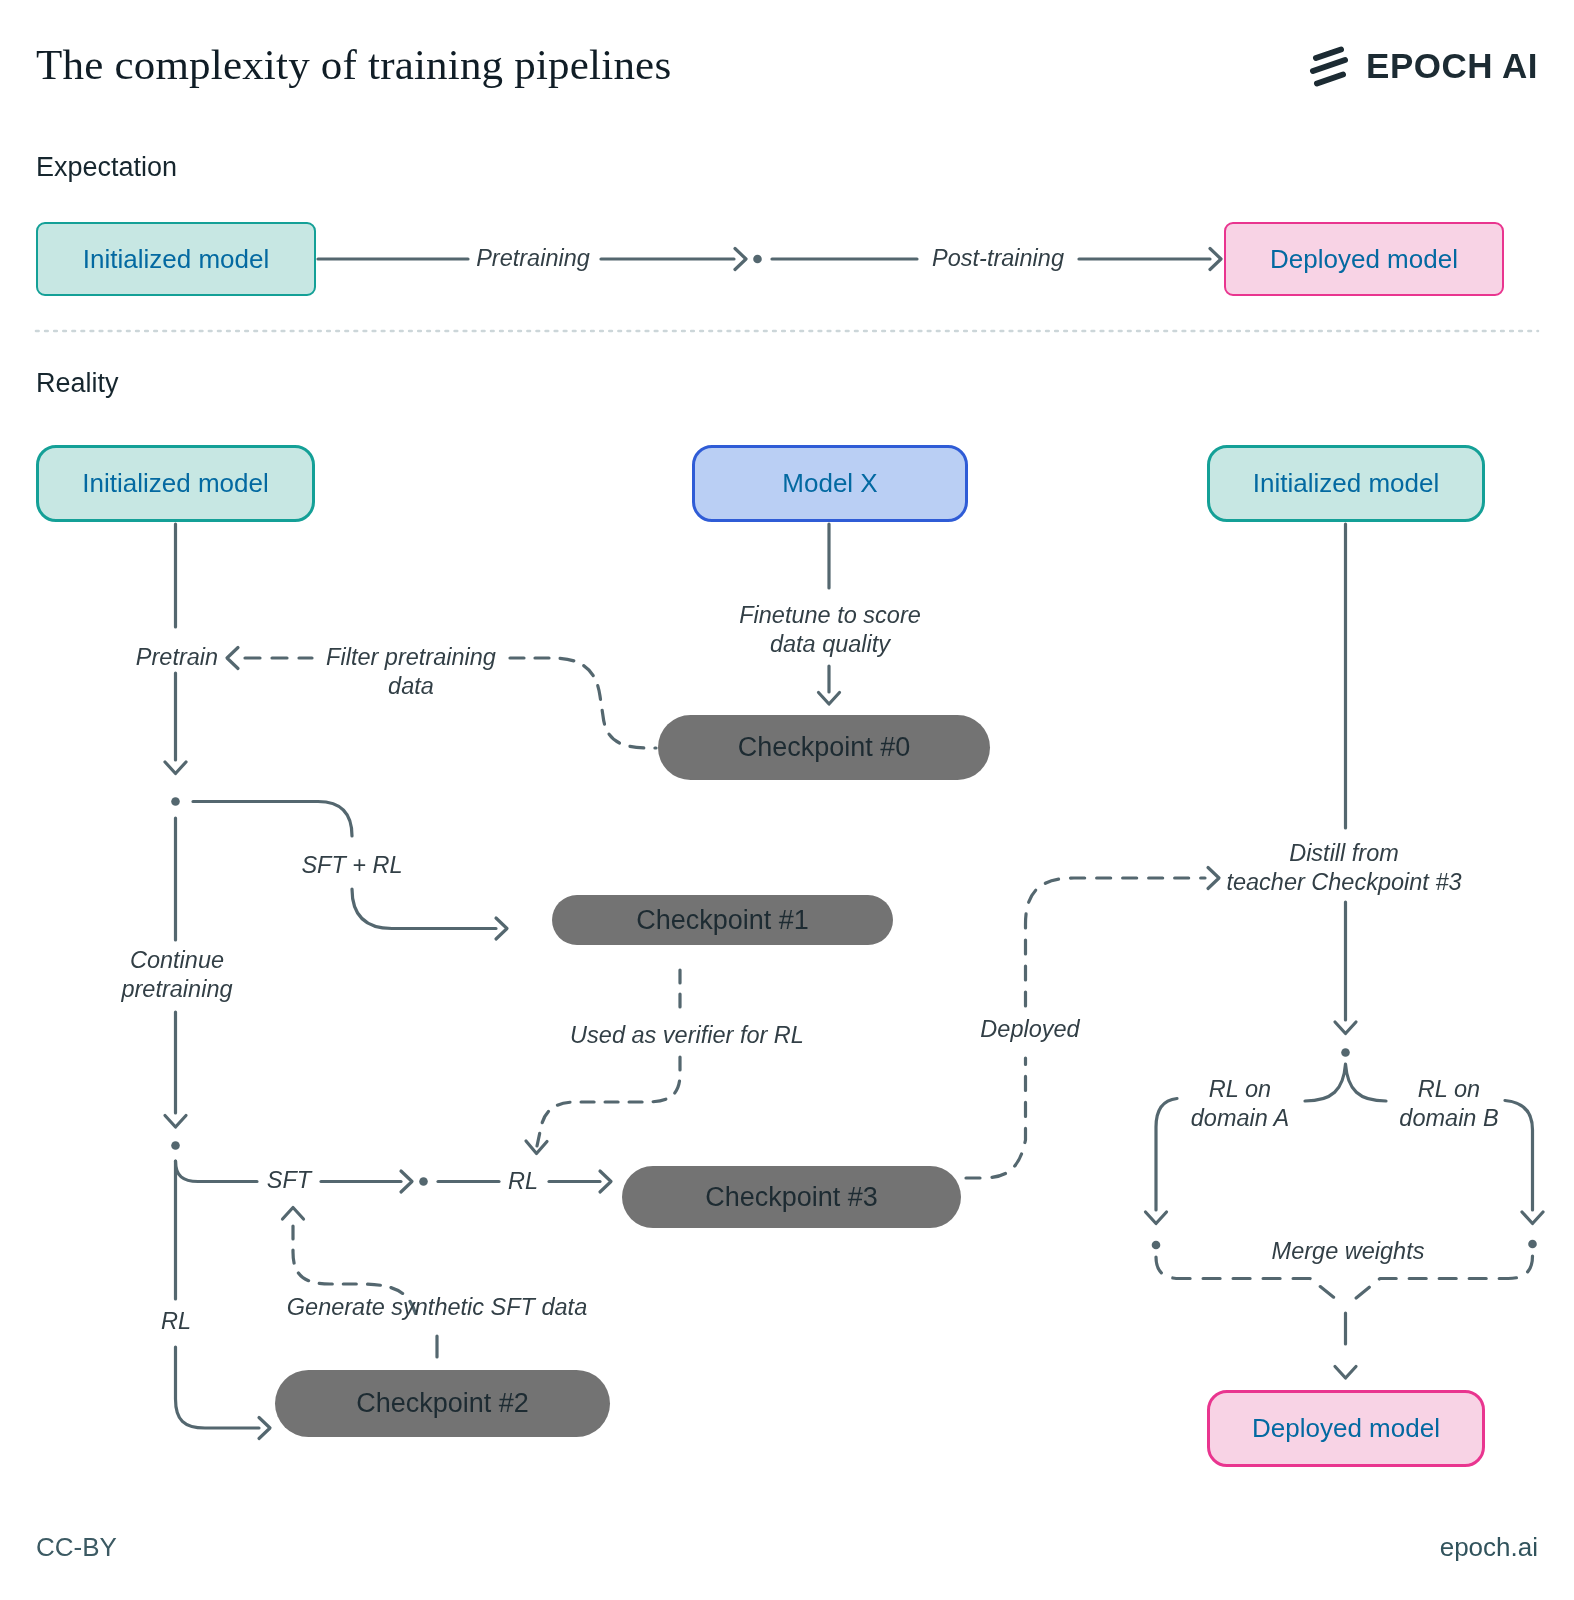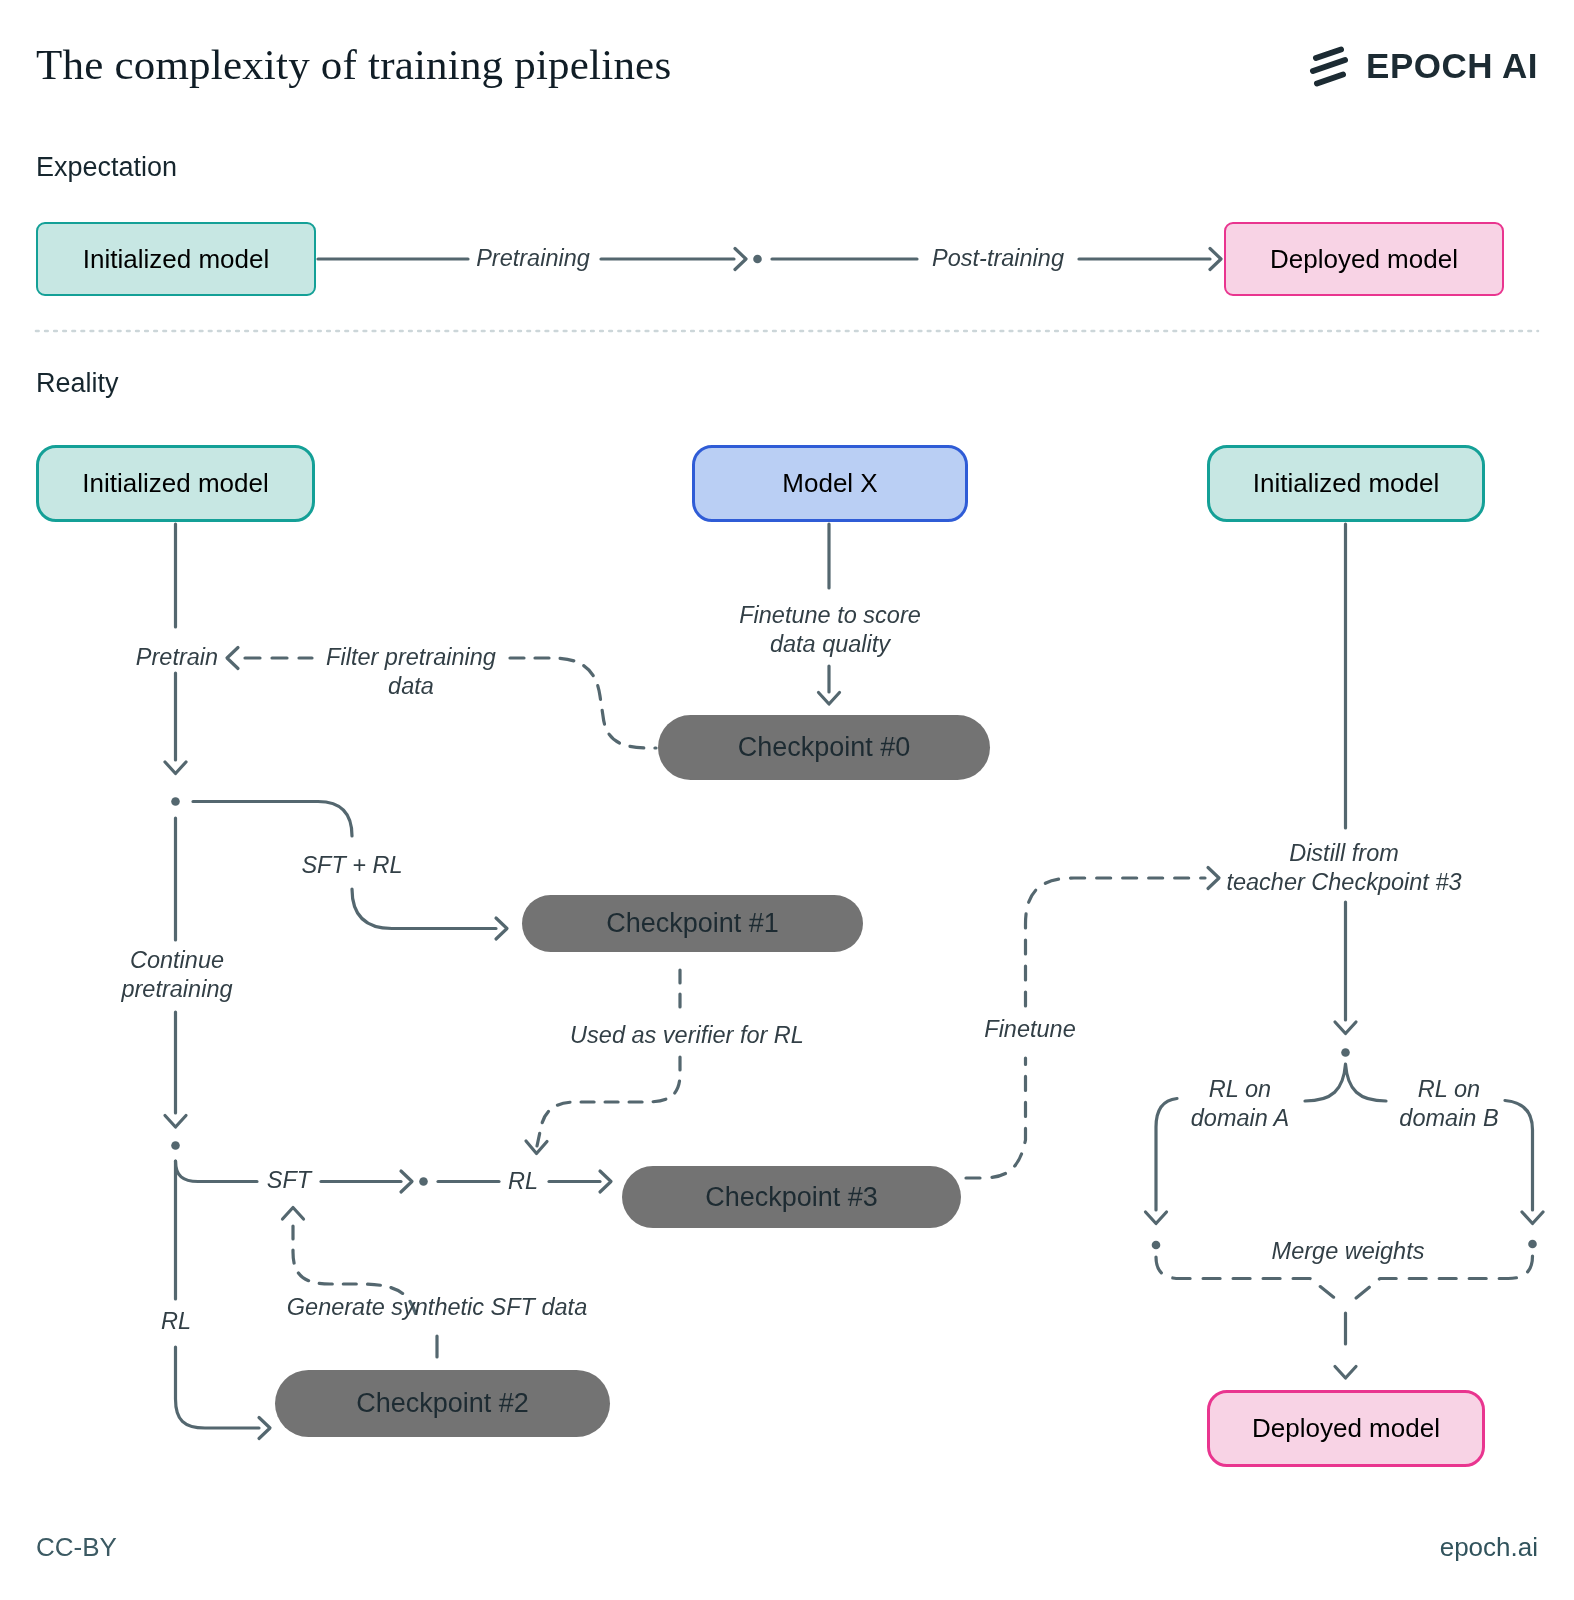--- a/index.html
+++ b/index.html
@@ -12,7 +12,7 @@
   #brand .brand-text{font-size:35px;font-weight:700;color:#1c2b33;letter-spacing:0.5px;}
   .section-label{left:36px;font-size:27px;font-weight:500;color:#16262e;}
   .box{position:absolute;display:flex;align-items:center;justify-content:center;box-sizing:border-box;
-       font-size:26px;font-weight:500;color:#000000;text-align:center;}
+       font-size:26px;font-weight:500;color:#0369a1;text-align:center;}
   .teal{background:#c7e7e3;border:3px solid #14a097;border-radius:20px;}
   .pink{background:#f8d3e5;border:3px solid #e9358f;border-radius:20px;}
   .blue{background:#bacff4;border:3px solid #2f5cd6;border-radius:20px;}

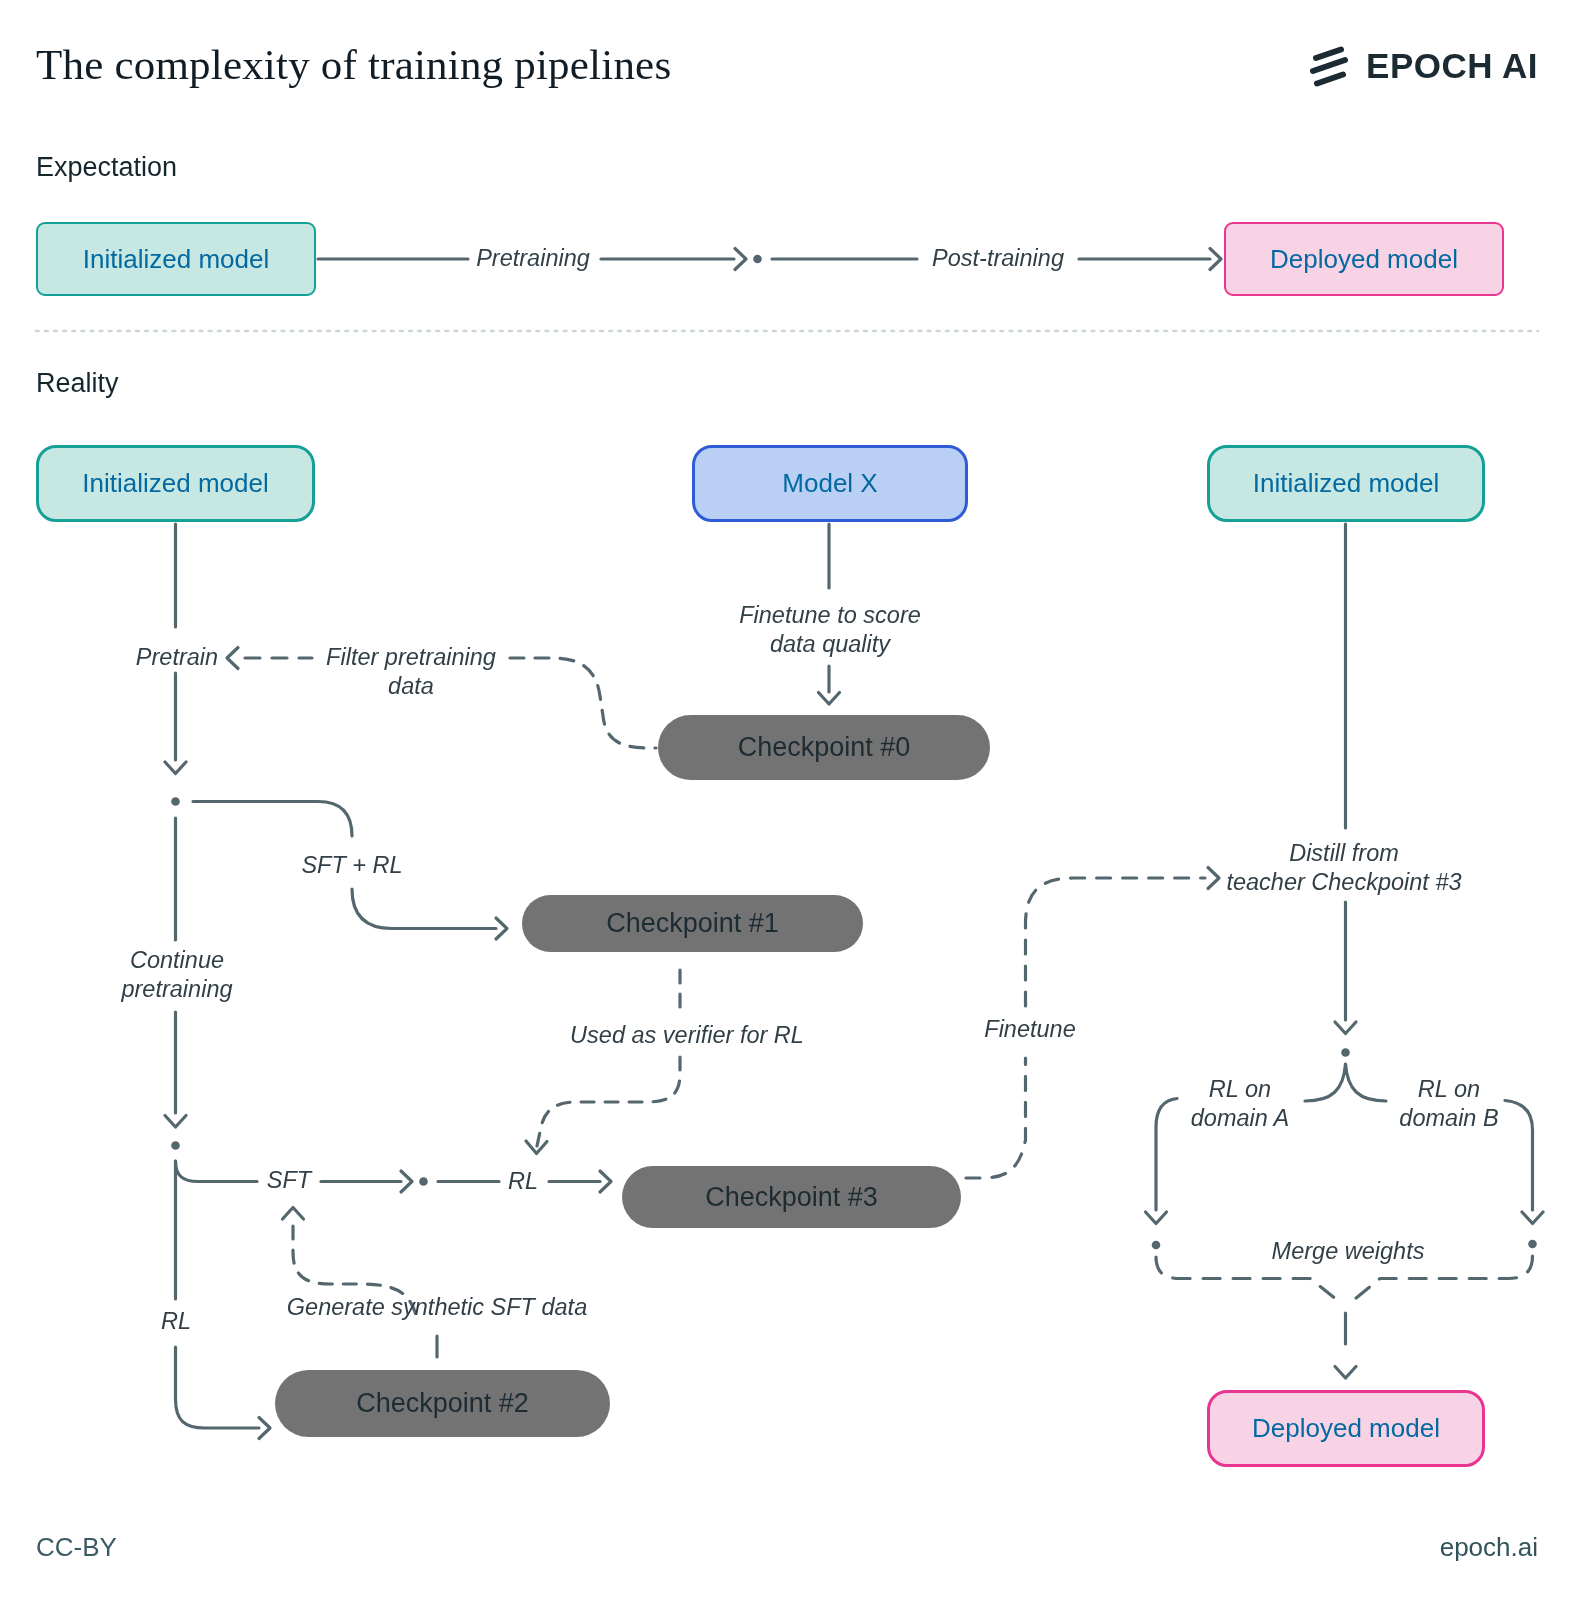--- a/index.html
+++ b/index.html
@@ -173,7 +173,7 @@
   <div class="lbl" style="left:1348px;top:1252px;">Merge weights</div>
 
   <div class="pill" style="left:658px;top:715px;width:332px;height:65px;">Checkpoint #0</div>
-  <div class="pill" style="left:522px;top:895px;width:341px;height:57px;">Checkpoint #1</div>
+  <div class="pill" style="left:552px;top:895px;width:341px;height:50px;">Checkpoint #1</div>
   <div class="pill" style="left:622px;top:1150px;width:339px;height:62px;margin-top:16px;">Checkpoint #3</div>
   <div class="pill" style="left:275px;top:1370px;width:335px;height:67px;">Checkpoint #2</div>
 

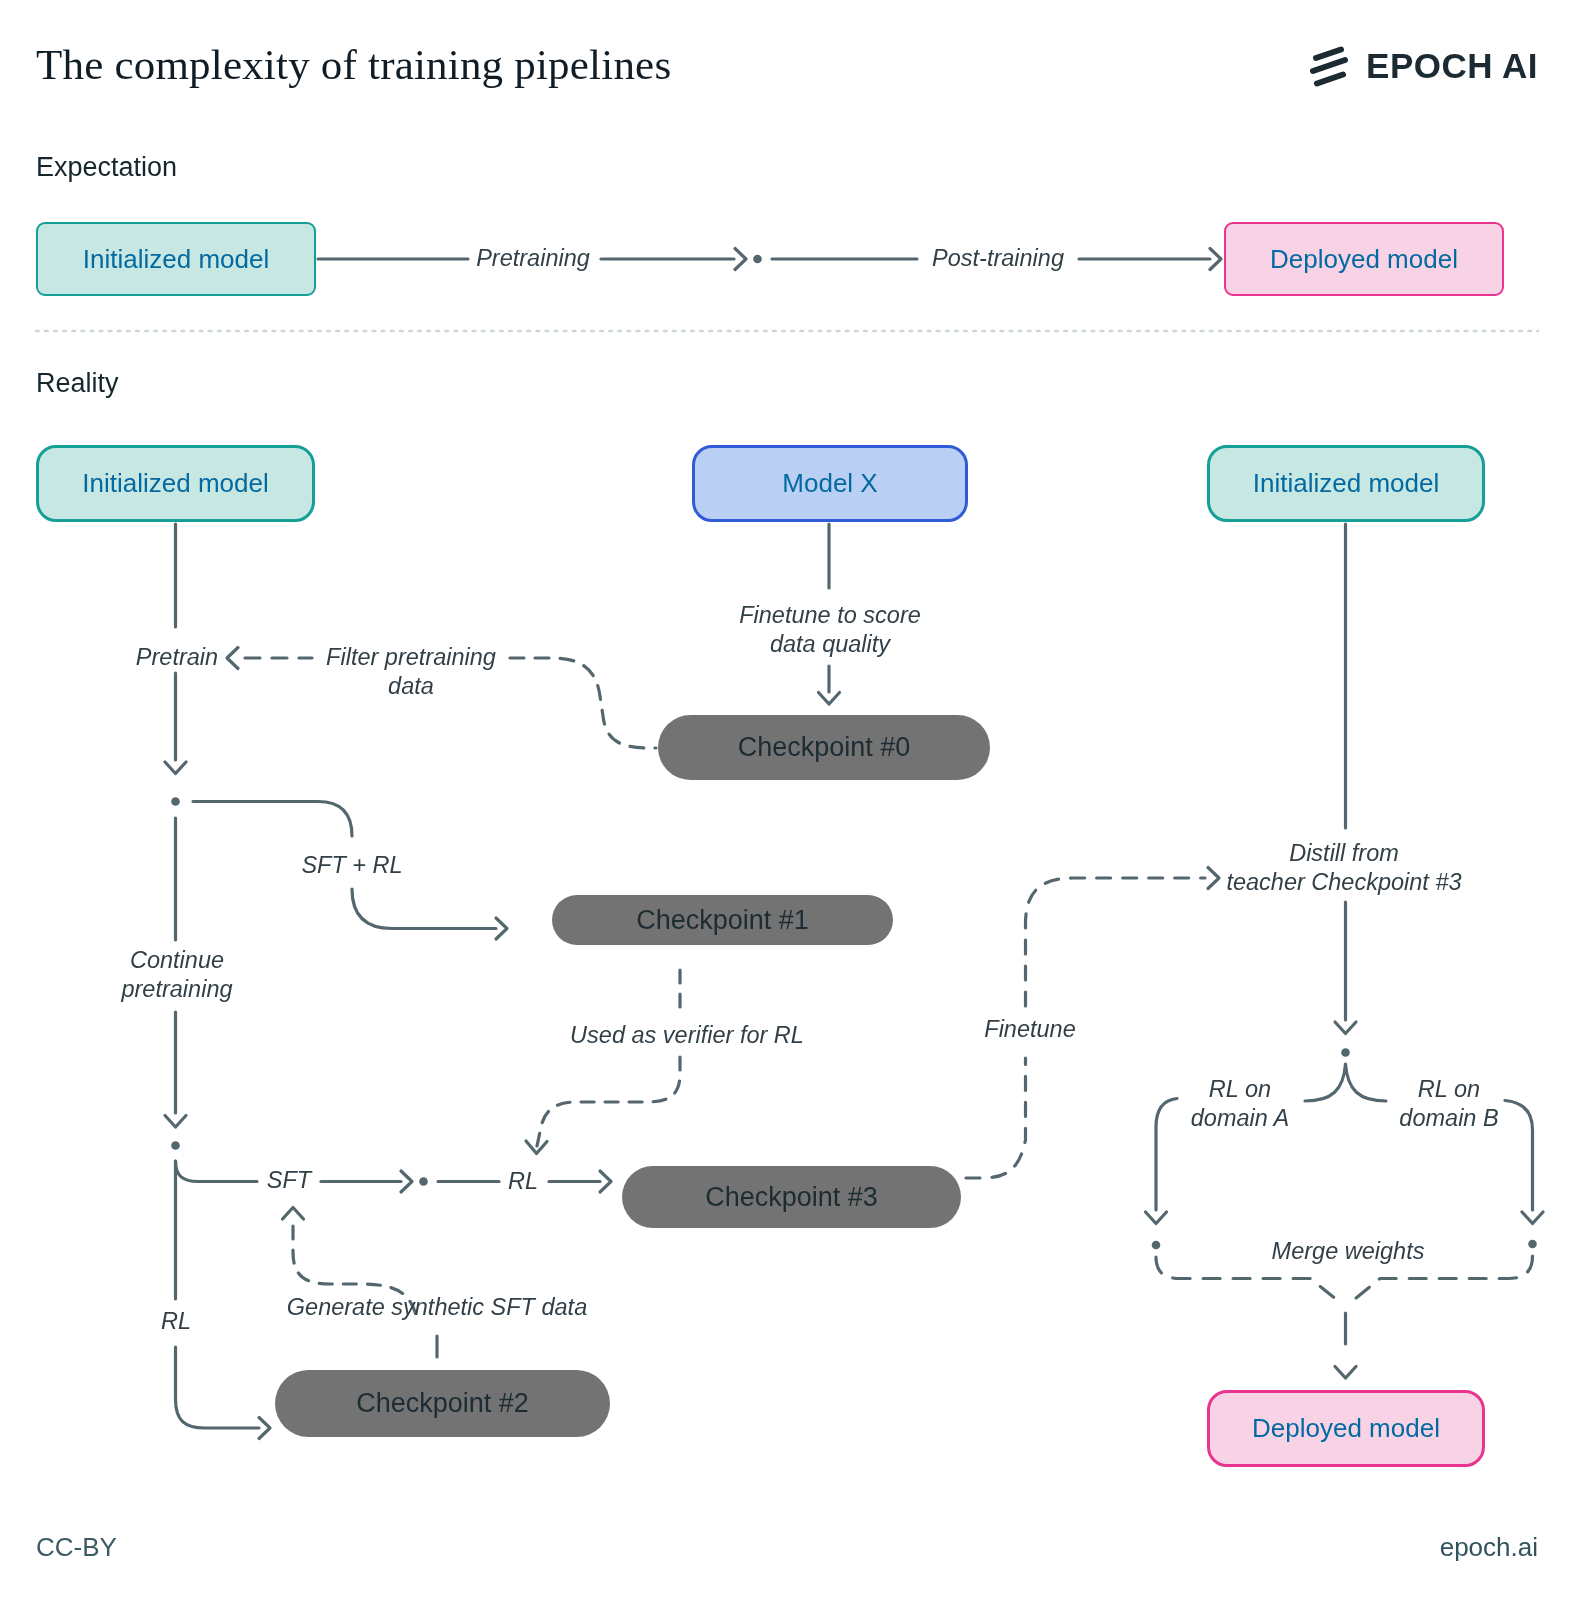--- a/index.html
+++ b/index.html
@@ -157,7 +157,7 @@
     <span>data quality</span>
   </div>
 
-  <div class="lbl" style="left:1030px;top:1030px;">Finetune</div>
+  <div class="lbl" style="left:1030px;top:1030px;">Deployed</div>
   <div class="lbl" style="left:1344px;top:868px;">
     <span>Distill from</span>
     <span>teacher Checkpoint #3</span>

